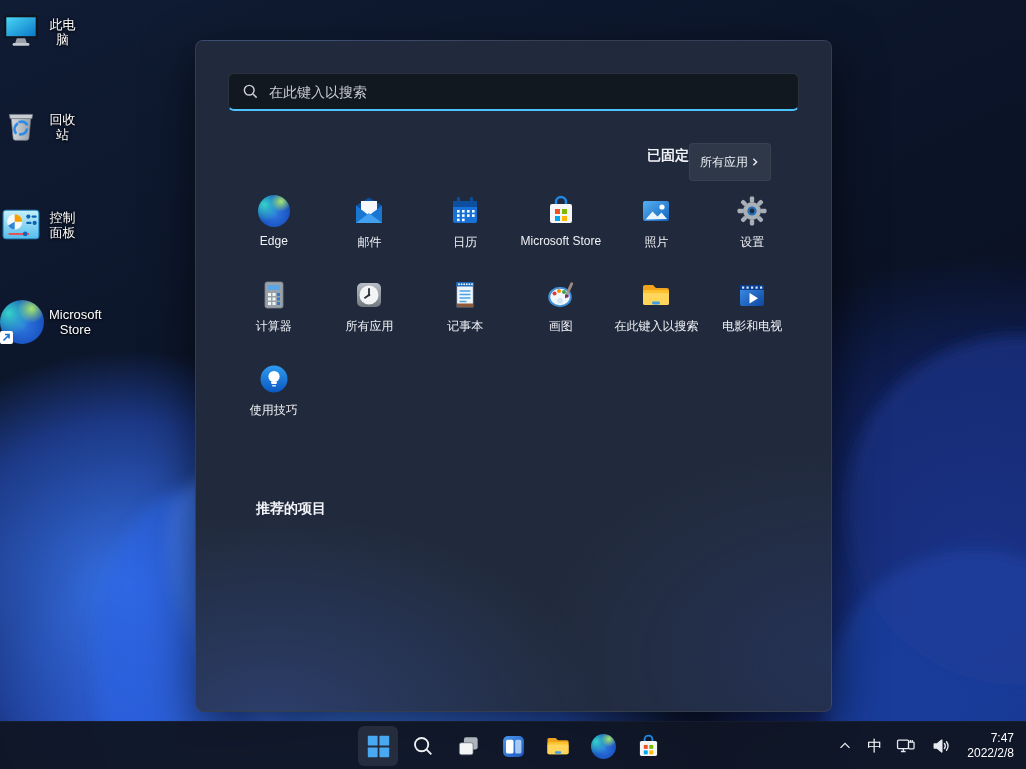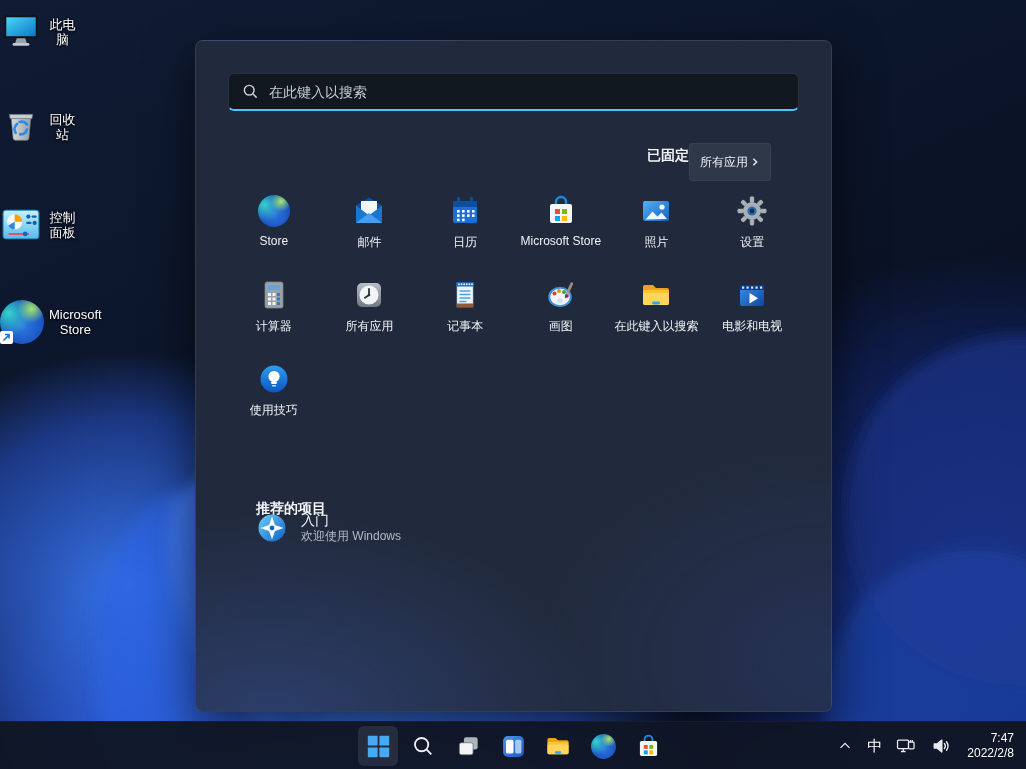--- a/index.html
+++ b/index.html
@@ -249,7 +249,7 @@
         <div class="tile-icon">
             <div class="edge-ball" style="width:32px;height:32px"></div>
           </div>
-        <div class="tile-label">Store</div>
+        <div class="tile-label">Edge</div>
       </div>
 
       <div class="tile">

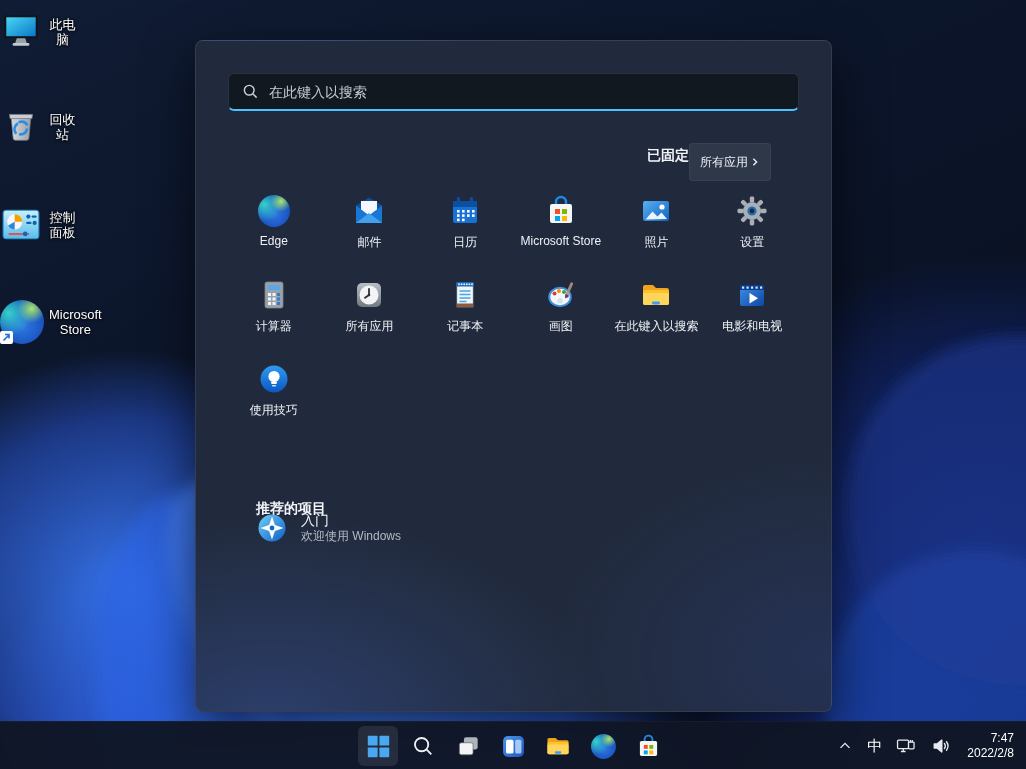--- a/index.html
+++ b/index.html
@@ -461,19 +461,6 @@
 
     <div class="rec-header section-title">推荐的项目</div>
 
-    <div class="rec-item">
-      <span style="display:flex">
-        <svg viewBox="0 0 32 32" width="32" height="32">
-          <circle cx="16" cy="16" r="13.5" fill="url(#gGS)"></circle>
-          <path d="M16 4.5l2.9 8.6 8.6 2.9-8.6 2.9L16 27.5l-2.9-8.6-8.6-2.9 8.6-2.9z" fill="#fff"></path>
-          <circle cx="16" cy="16" r="2.4" fill="#1565c0"></circle>
-        </svg>
-      </span>
-      <div>
-        <div class="rec-title">入门</div>
-        <div class="rec-sub">欢迎使用 Windows</div>
-      </div>
-    </div>
 
   </div>
 

